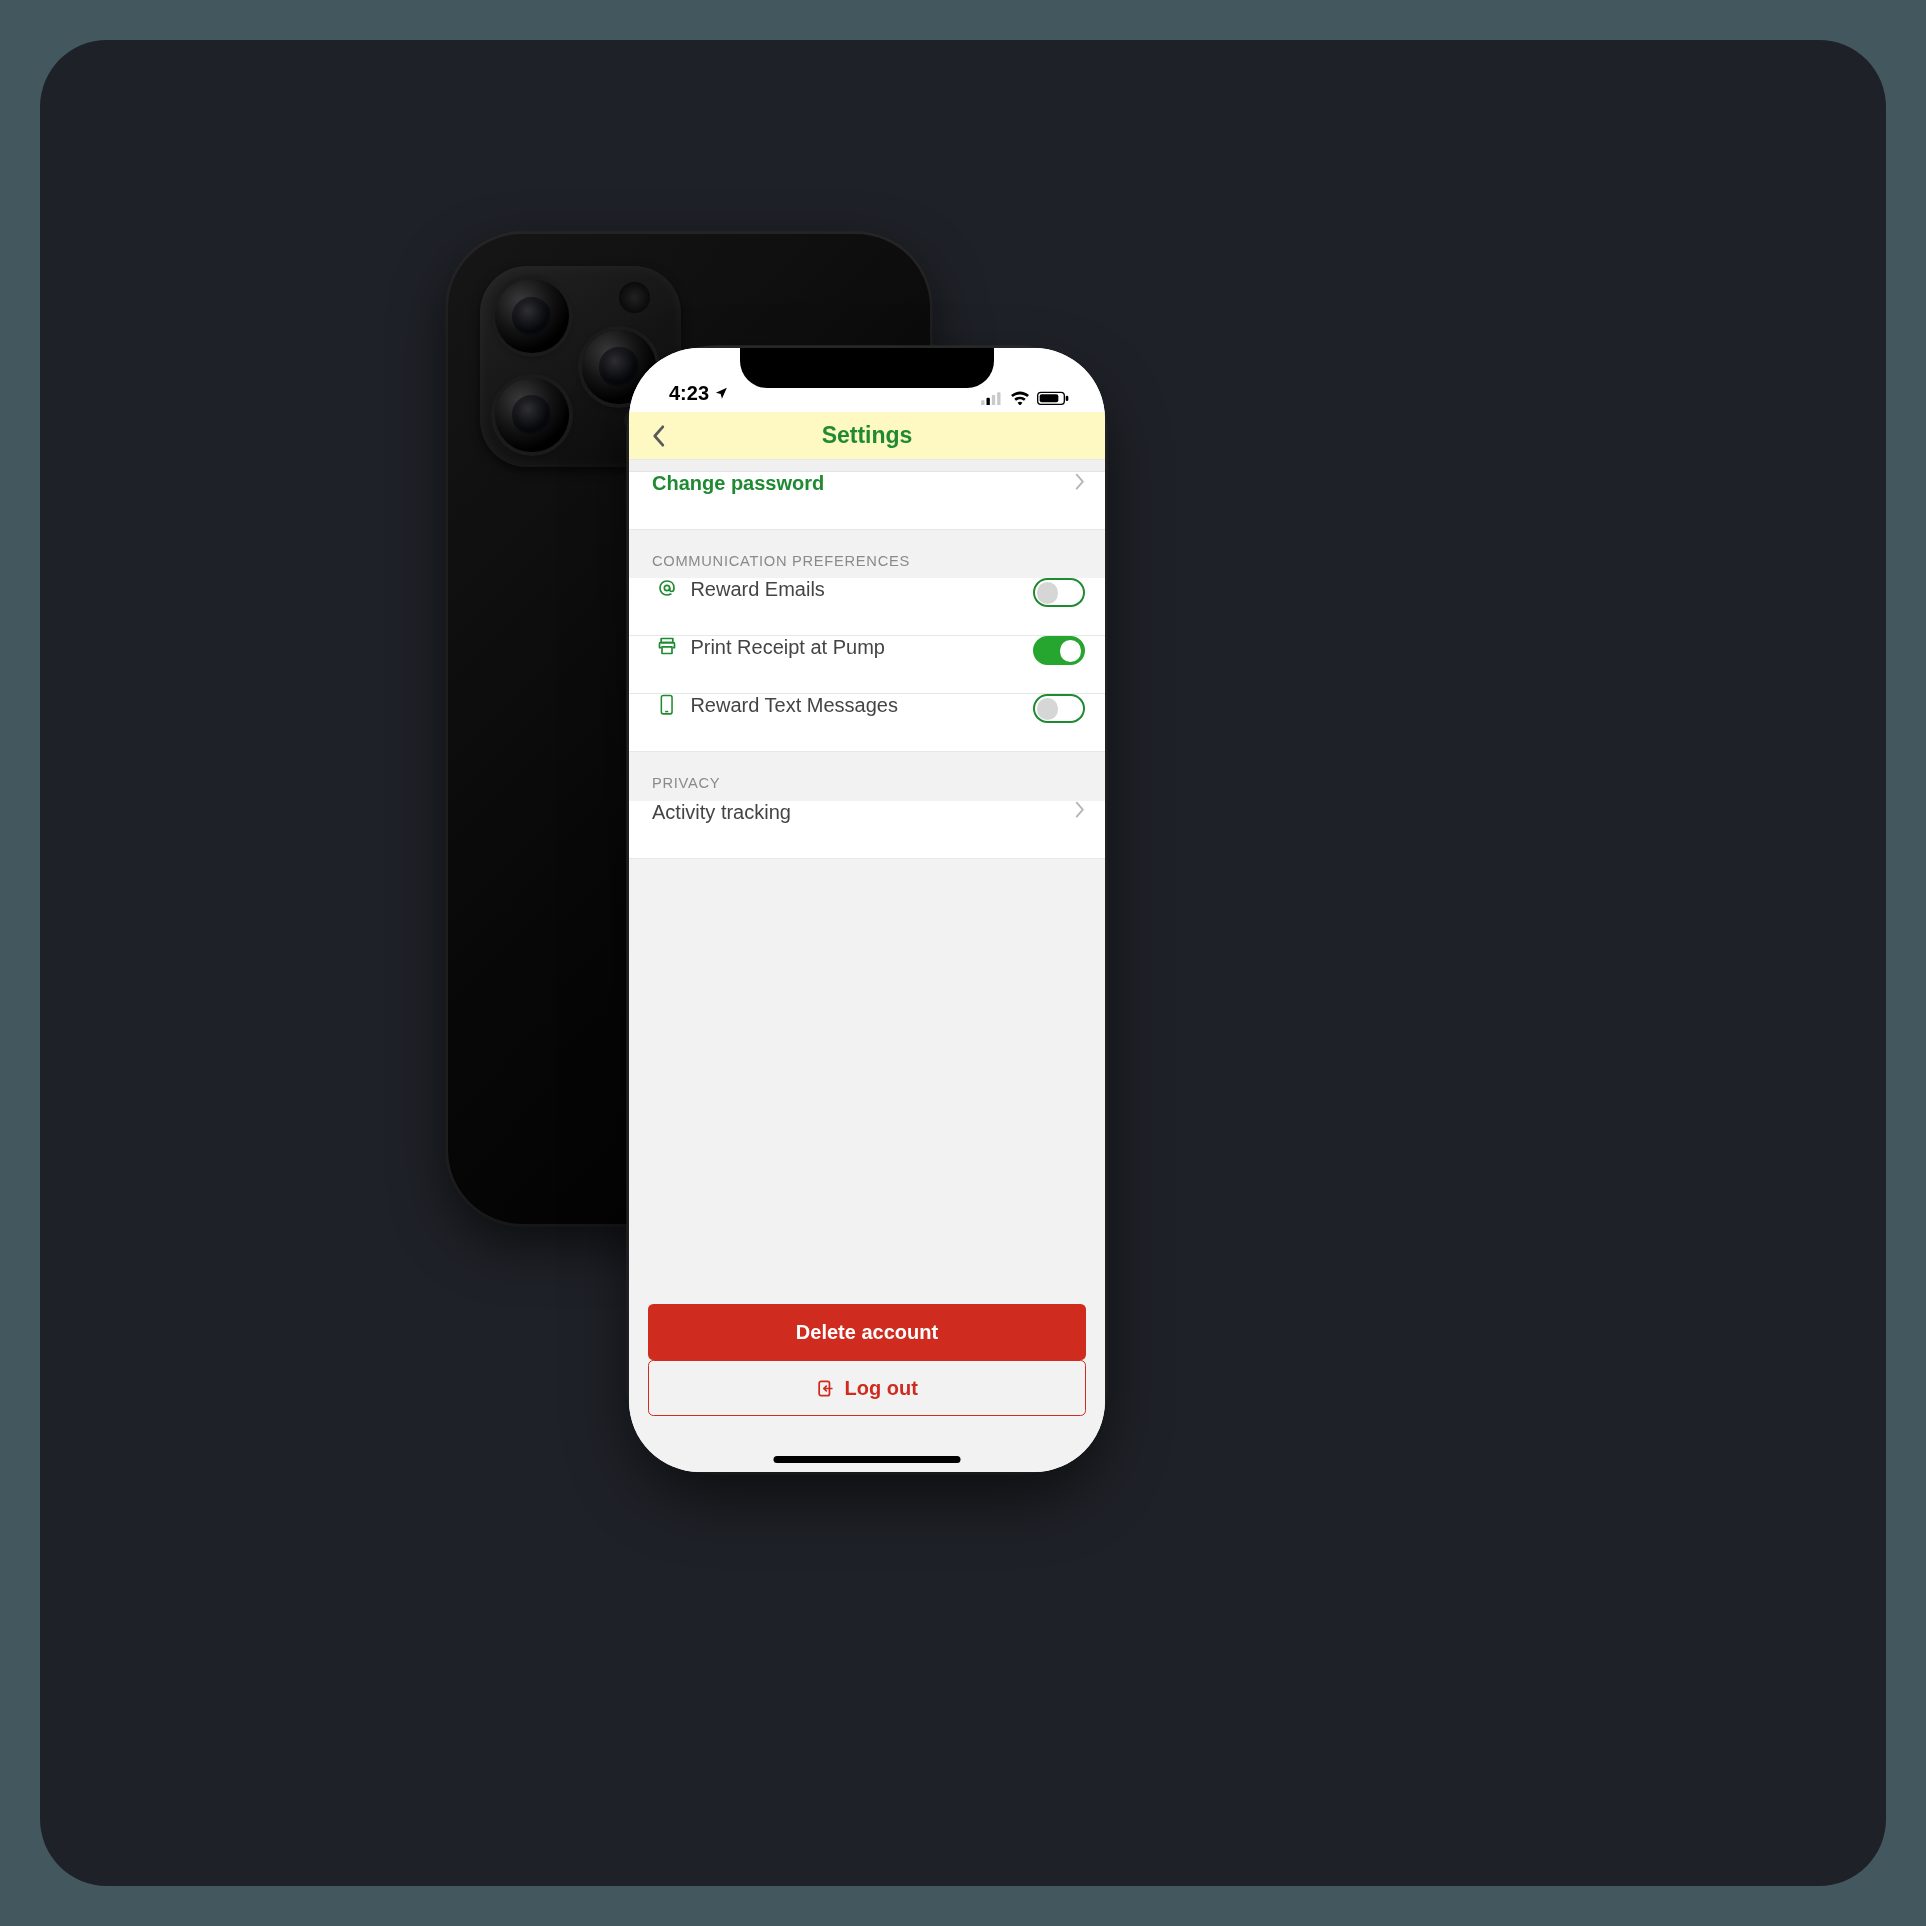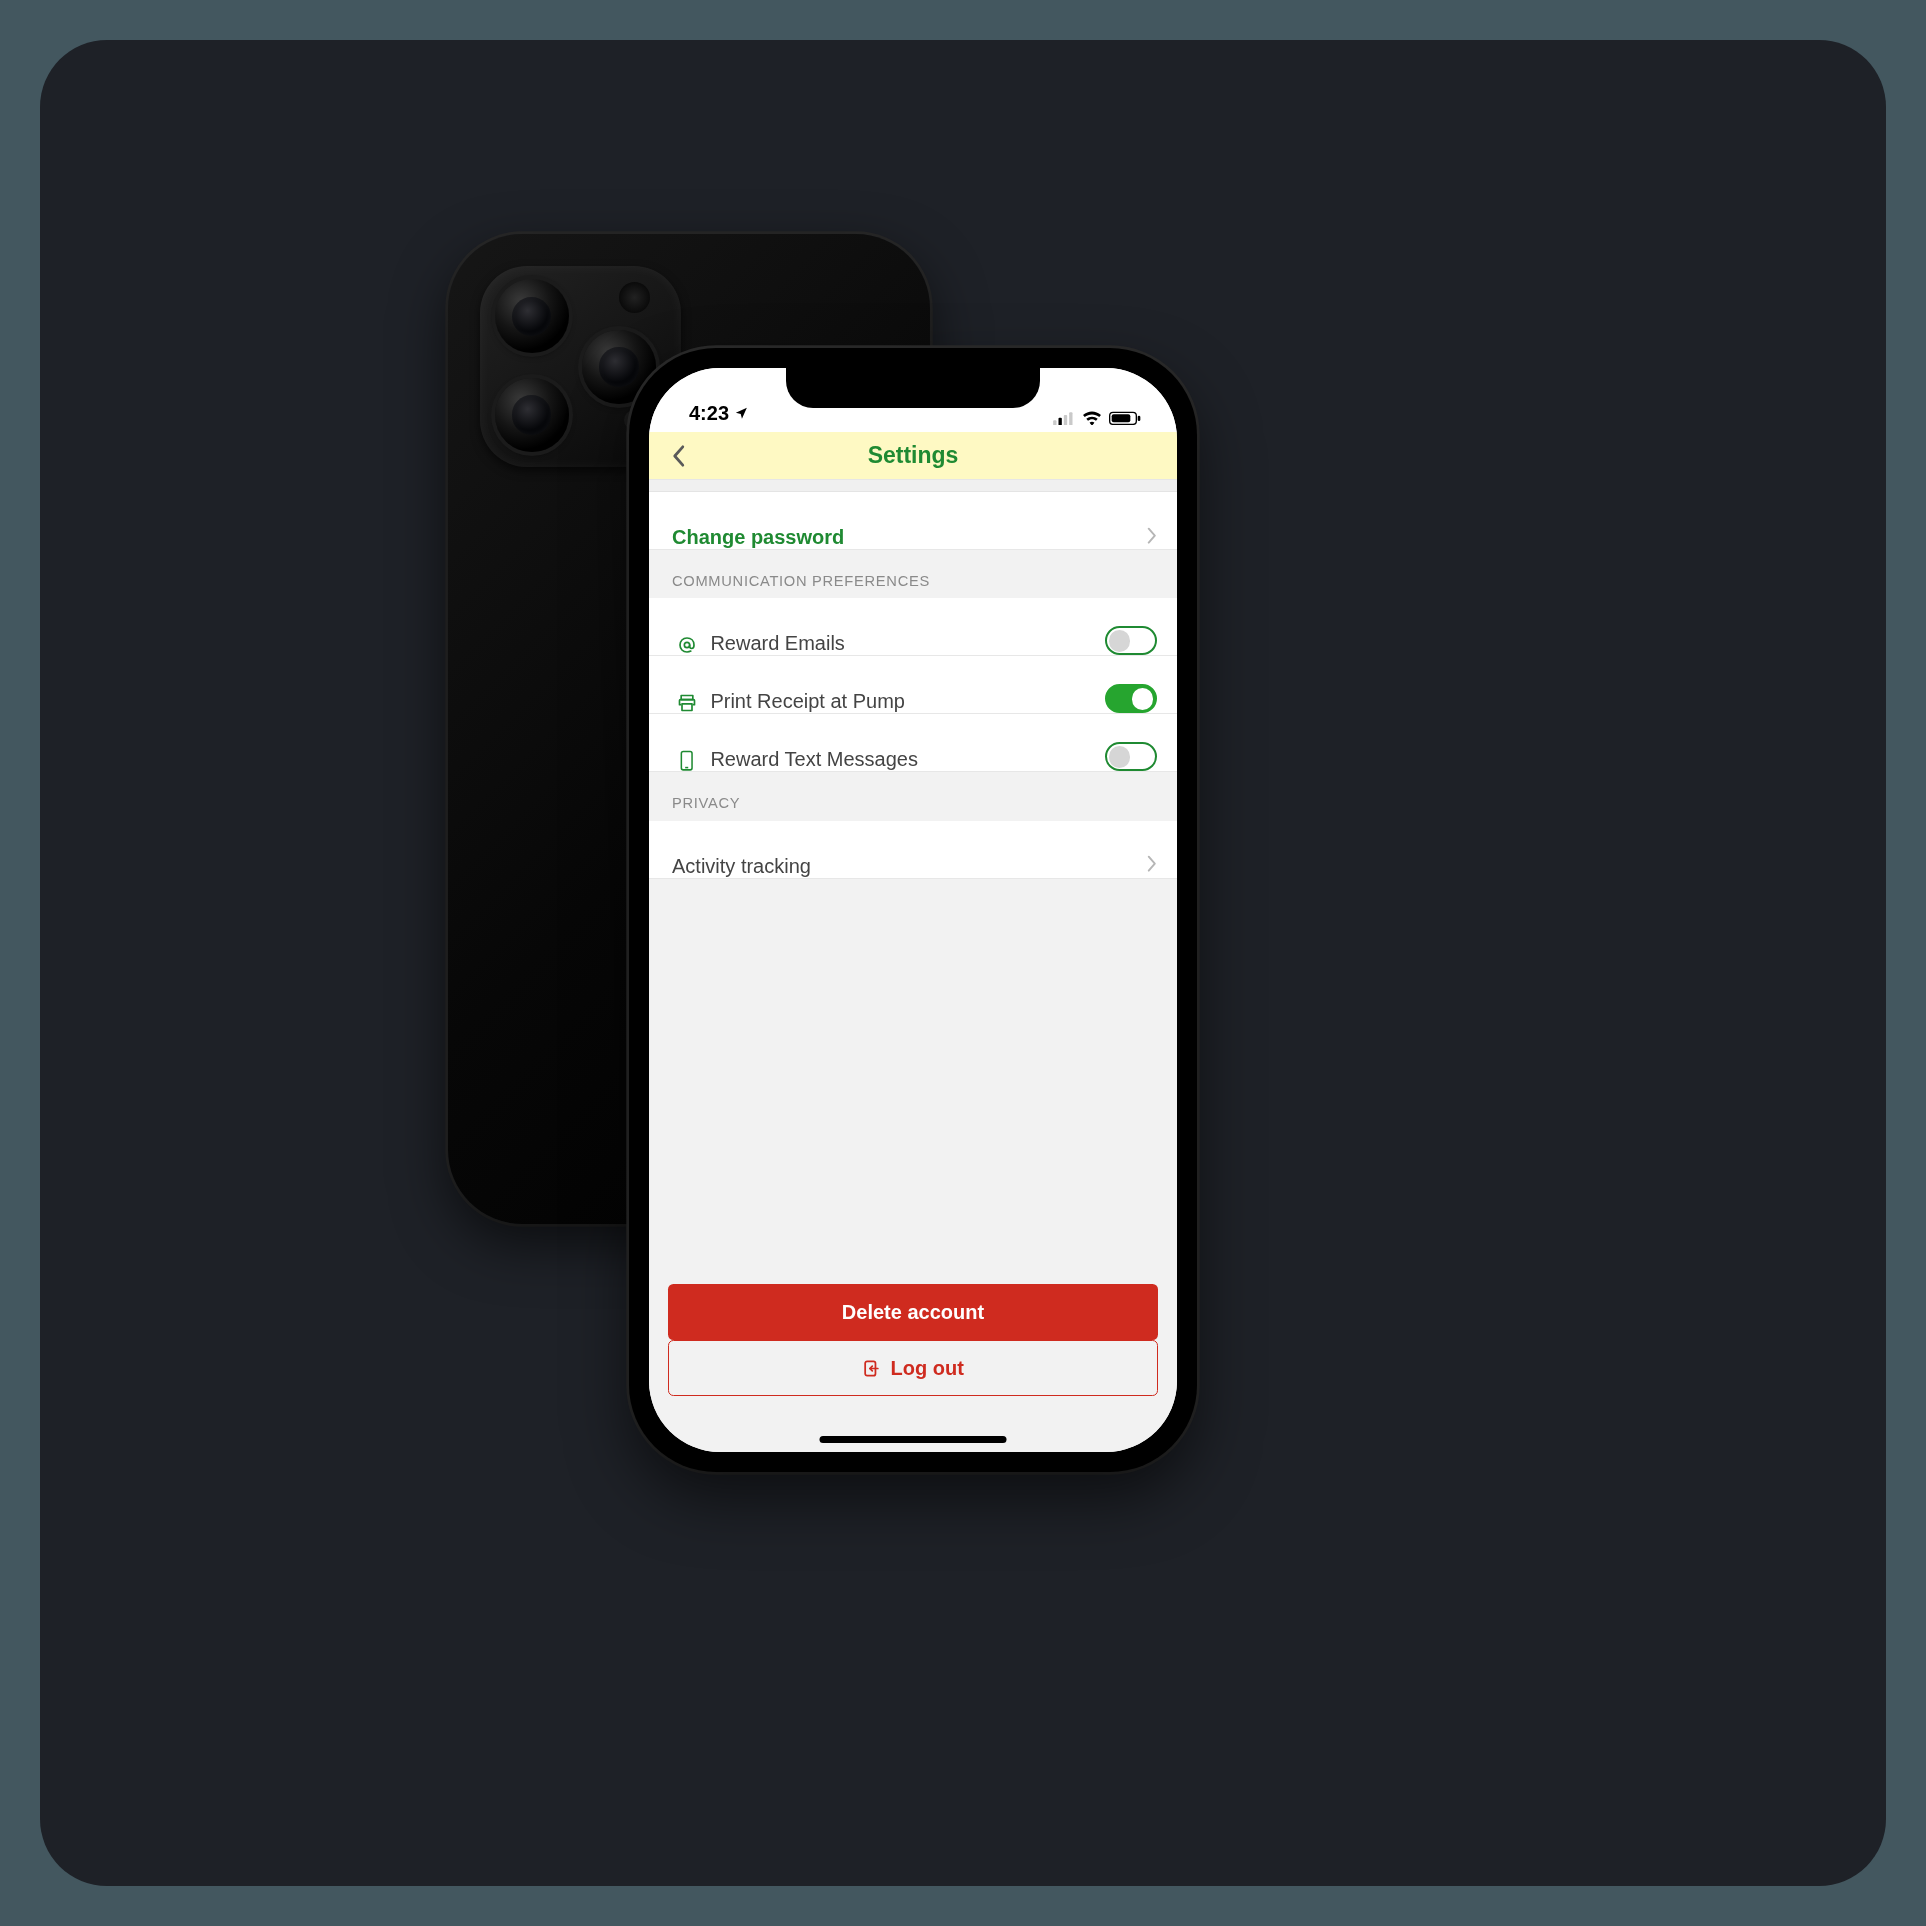--- a/index.html
+++ b/index.html
@@ -79,12 +79,12 @@
     position: absolute;
     left: 589px;
     top: 308px;
-    width: 568px;
+    width: 476px;
     height: 1124px;
     border-radius: 87px;
     background: #000;
     box-shadow: 0 27px 60px rgba(0,0,0,.55), 0 0 0 2.7px #2c2c2c;
-    padding: 20px;
+    padding: 0;
   }
   .screen {
     position: relative;

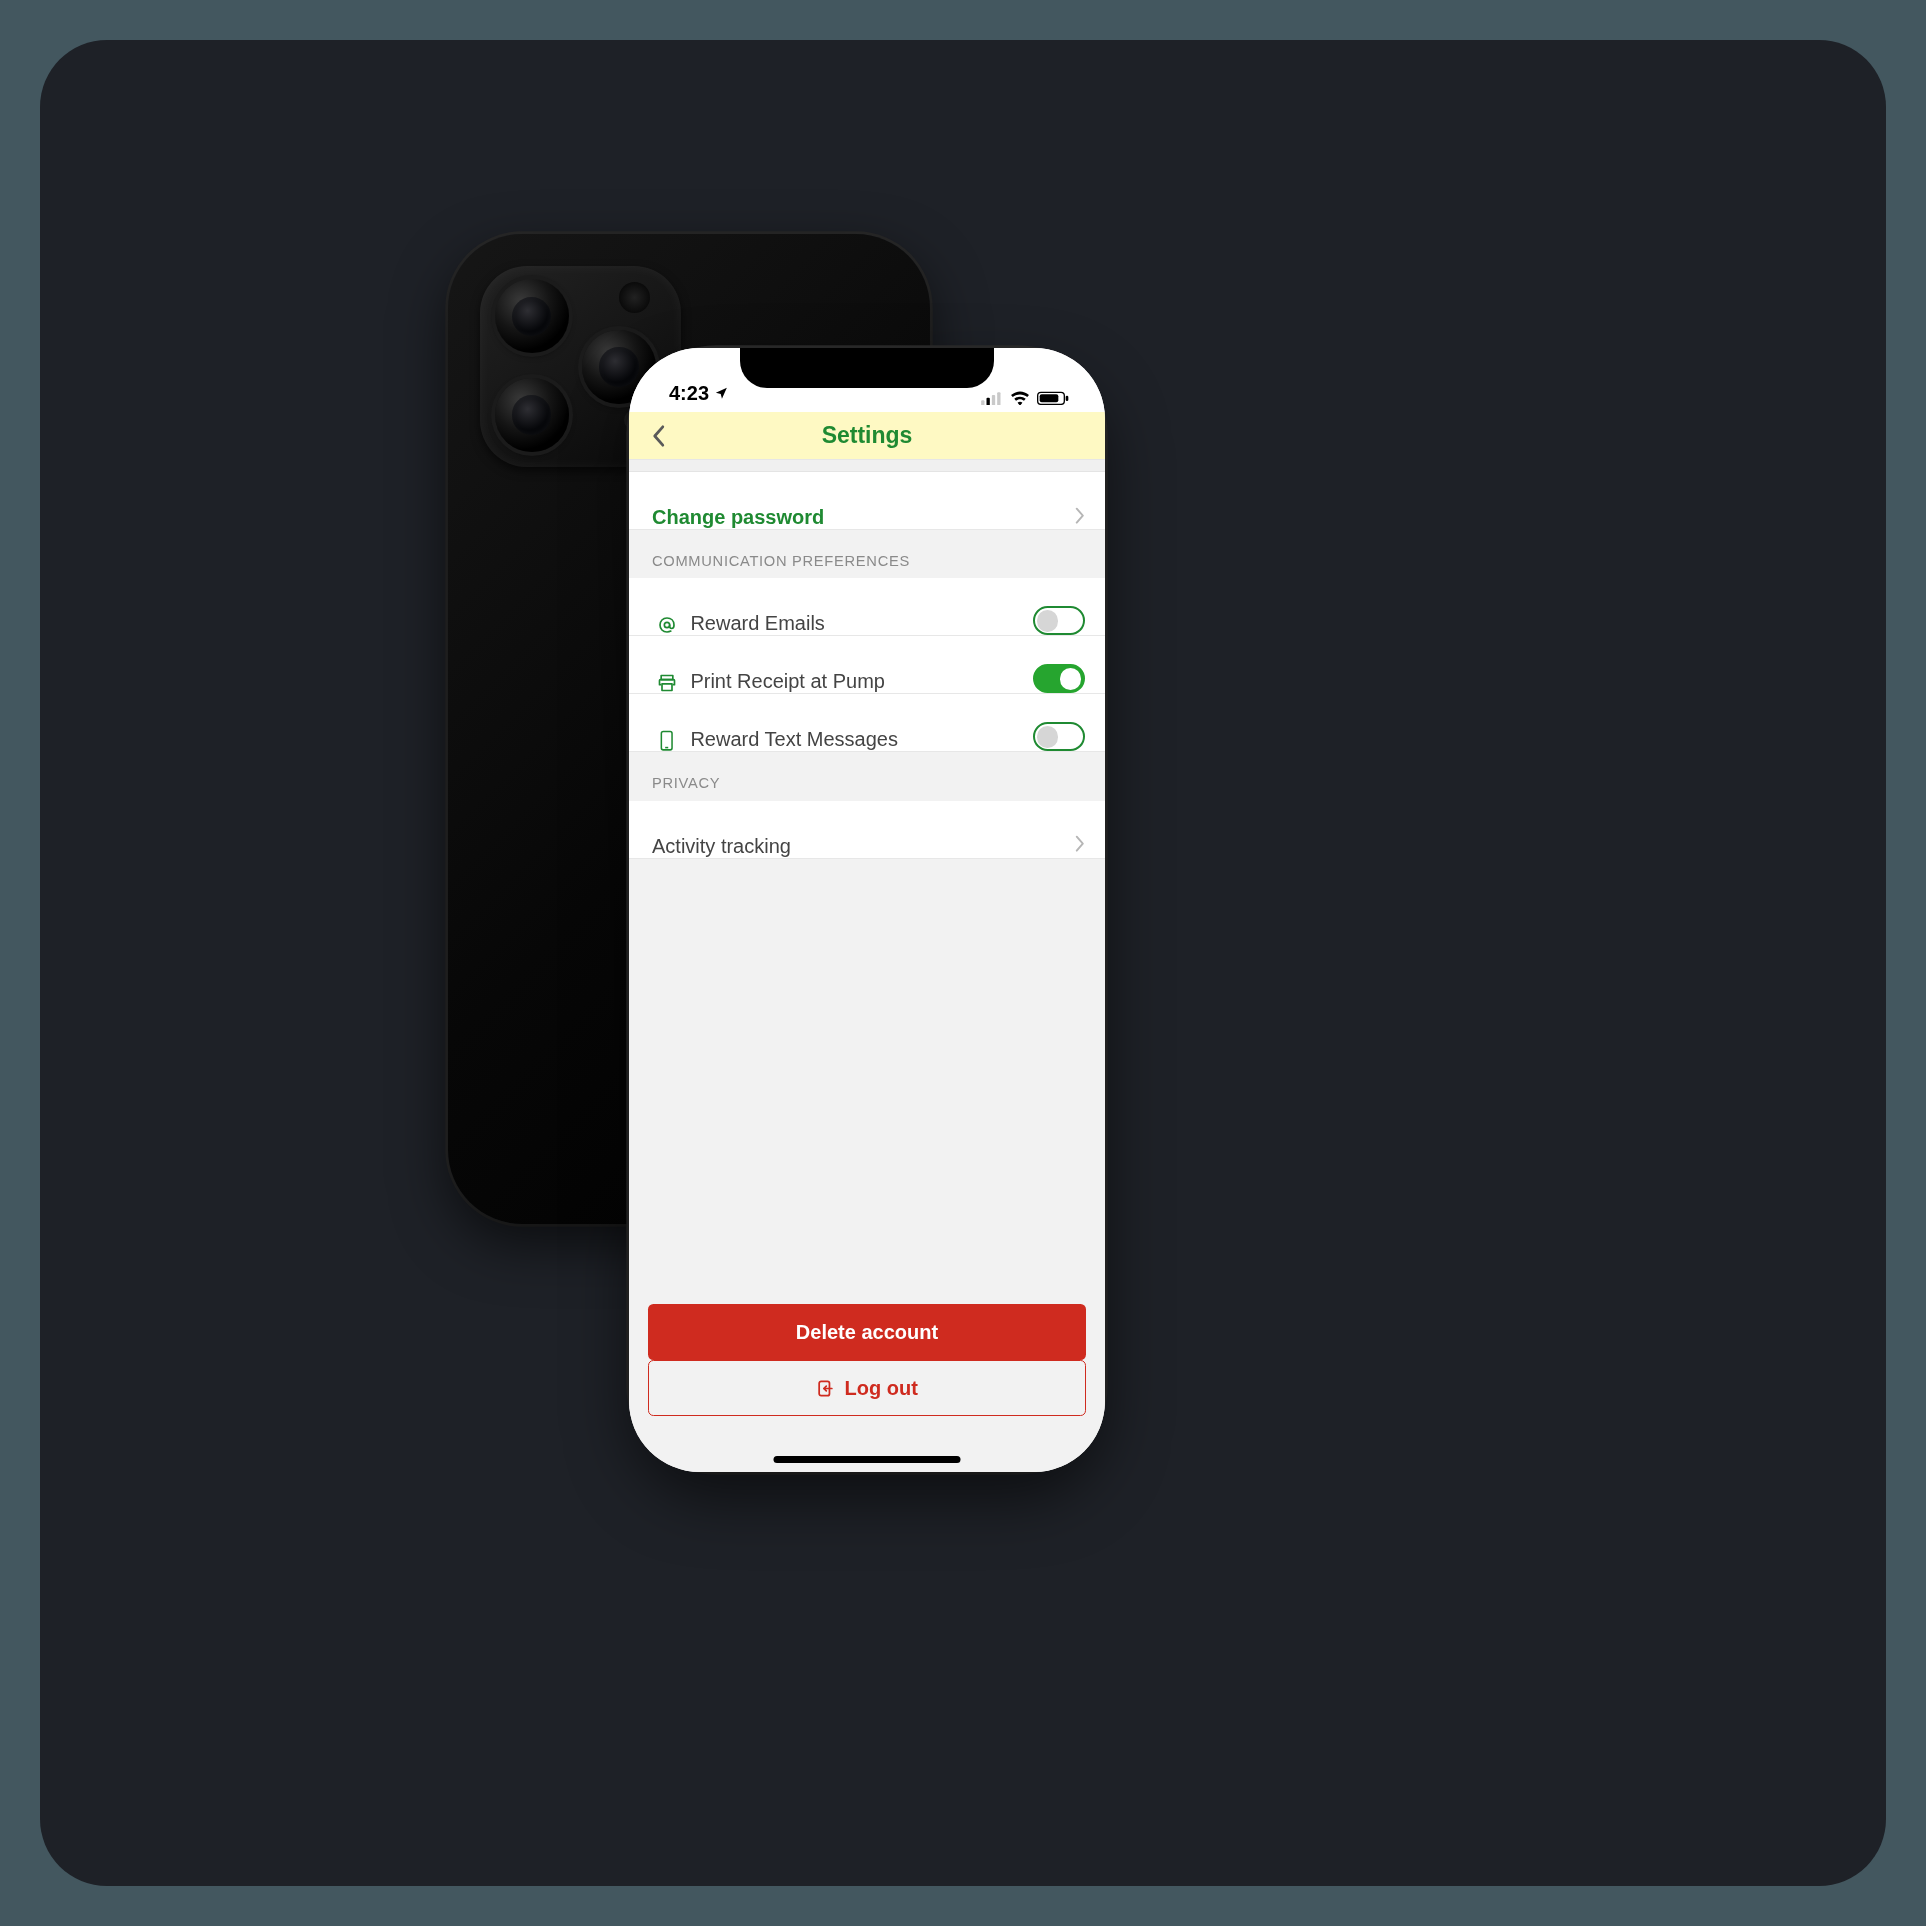--- a/index.html
+++ b/index.html
@@ -172,7 +172,7 @@
     background: #fff;
     min-height: 58px;
     display: flex;
-    align-items: flex-end;
+    align-items: flex-start;
     padding: 0 20px 0 23px;
     border-bottom: 0.7px solid #e7e7e7;
     font-size: 20px;

